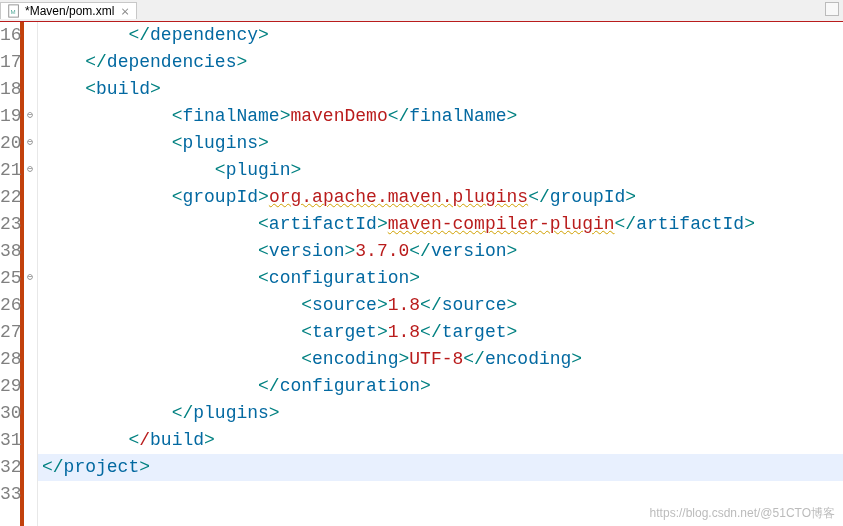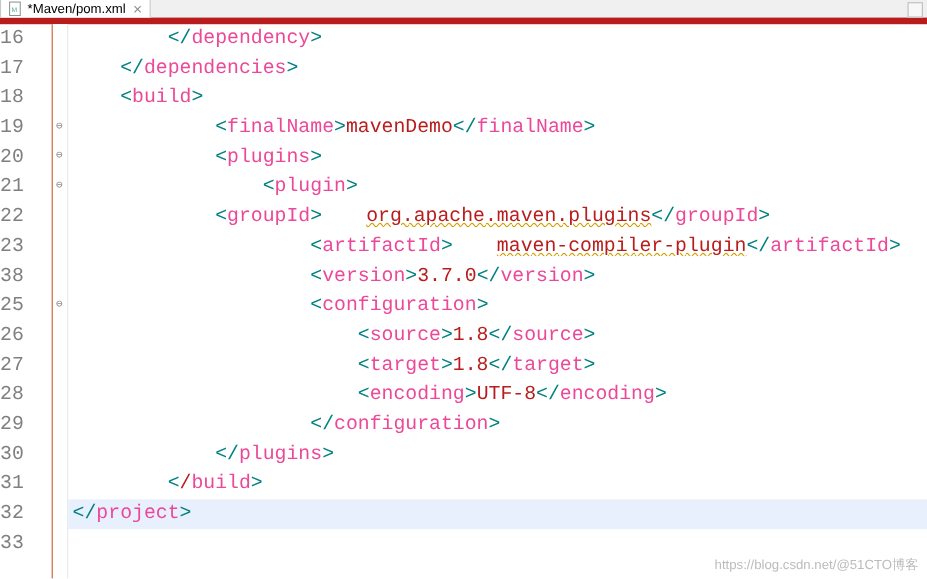--- a/index.html
+++ b/index.html
@@ -14,9 +14,9 @@
     }
     .tab-bar {
       height: 22px;
-      border-bottom: 6px solid #b91c1c;
+      border-bottom: 1px solid #b91c1c;
       display: flex;
-      align-items: flex-end;
+      align-items: center;
       background: #f0f0f0;
       position: relative;
     }

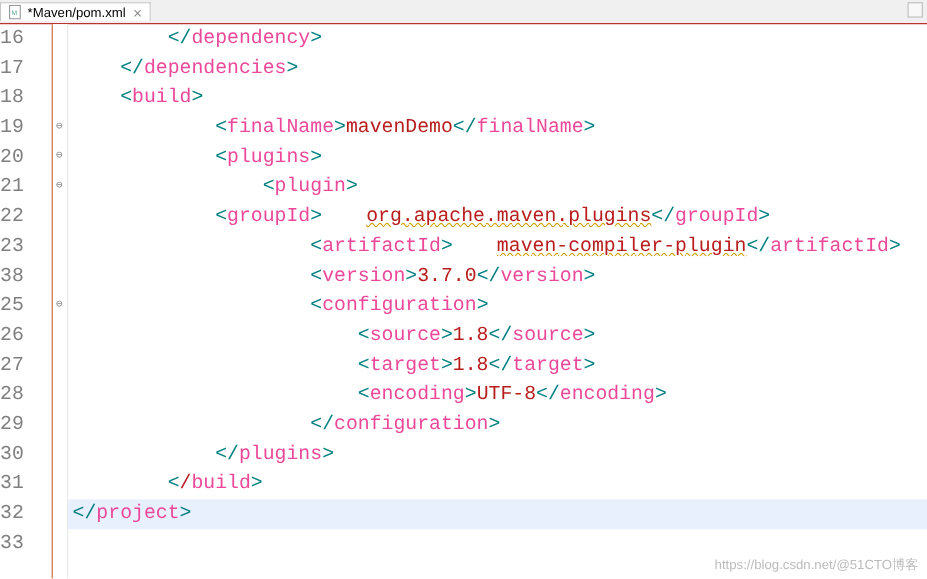--- a/index.html
+++ b/index.html
@@ -47,12 +47,12 @@
       height: calc(100% - 22px);
     }
     .gutter {
-      width: 48px;
+      width: 24px;
       background: #ffffff;
-      text-align: left;
+      text-align: right;
       padding-right: 2px;
       color: #808080;
-      border-right: 1px solid #c2410c;
+      border-right: 4px solid #c2410c;
       user-select: none;
     }
     .fold-col {

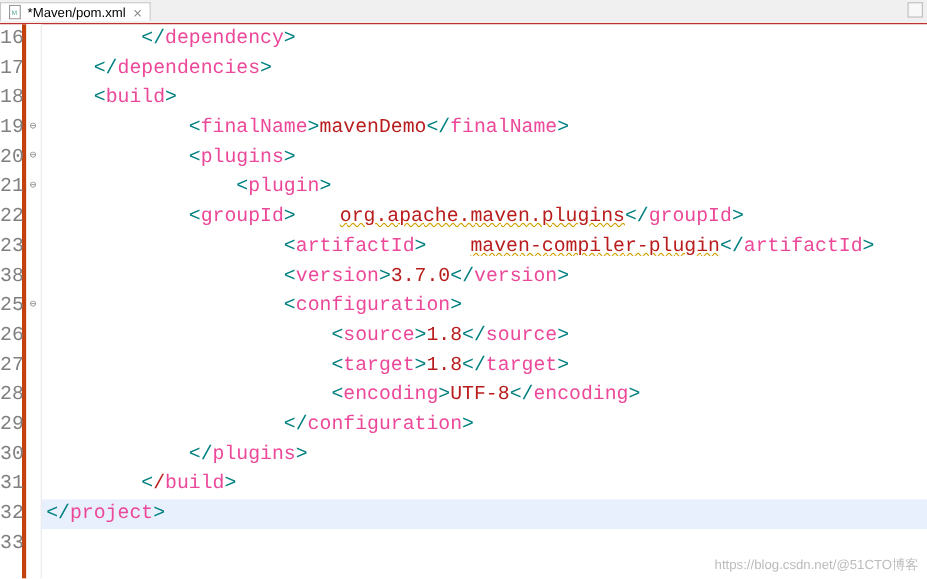--- a/index.html
+++ b/index.html
@@ -91,7 +91,7 @@
       z-index: 0;
     }
     .code-text { position: relative; z-index: 1; }
-    .tag { color: #ec4899; }
+    .tag { color: #0369a1; }
     .bracket { color: #008080; }
     .text { color: #b91c1c; }
     .err { text-decoration: underline wavy #d0a000; text-decoration-thickness:1px;margin-left:40px; }

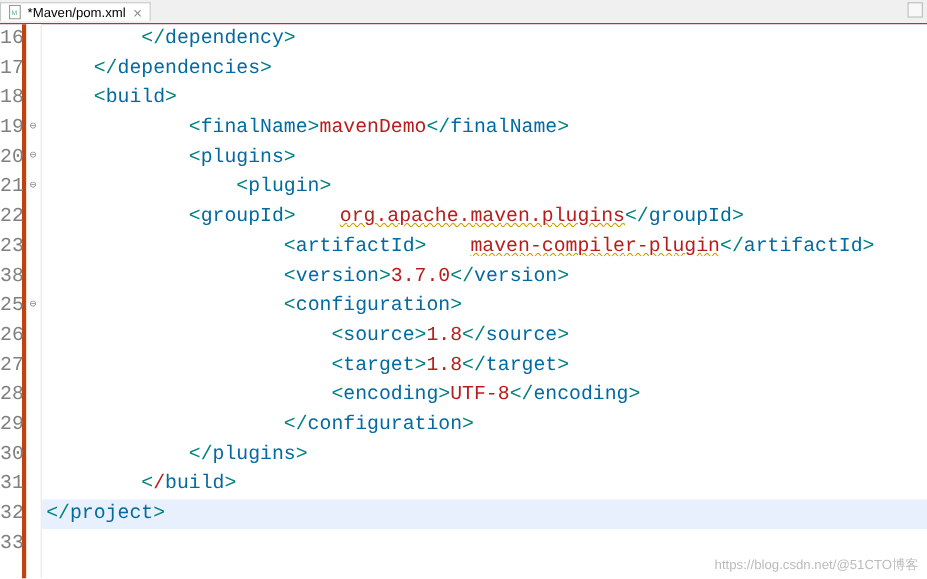--- a/index.html
+++ b/index.html
@@ -94,7 +94,7 @@
     .tag { color: #0369a1; }
     .bracket { color: #008080; }
     .text { color: #b91c1c; }
-    .err { text-decoration: underline wavy #d0a000; text-decoration-thickness:1px;margin-left:40px; }
+    .err { text-decoration: underline wavy #d0a000; text-decoration-thickness:1px; }
     .watermark {
       position: absolute;
       bottom: 4px;

